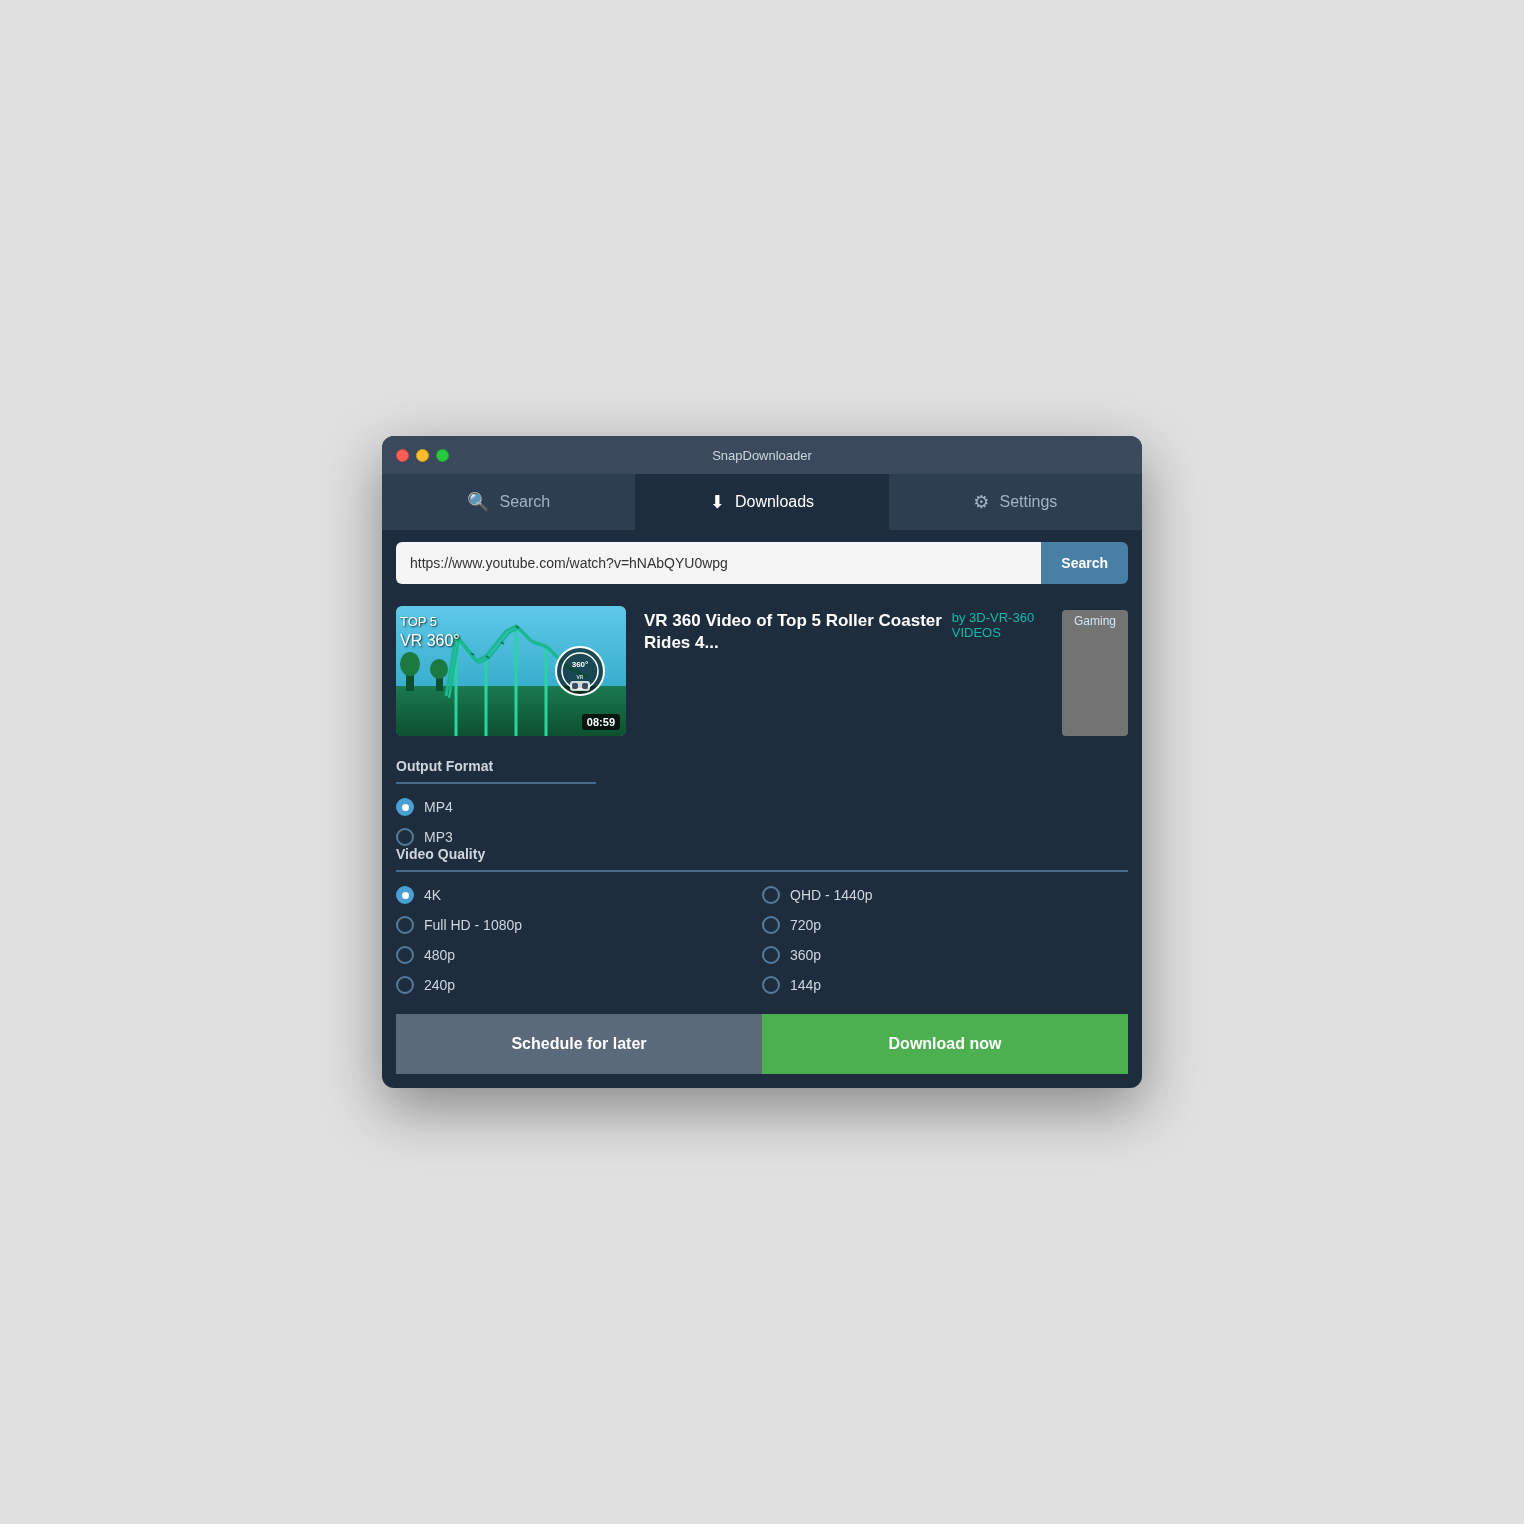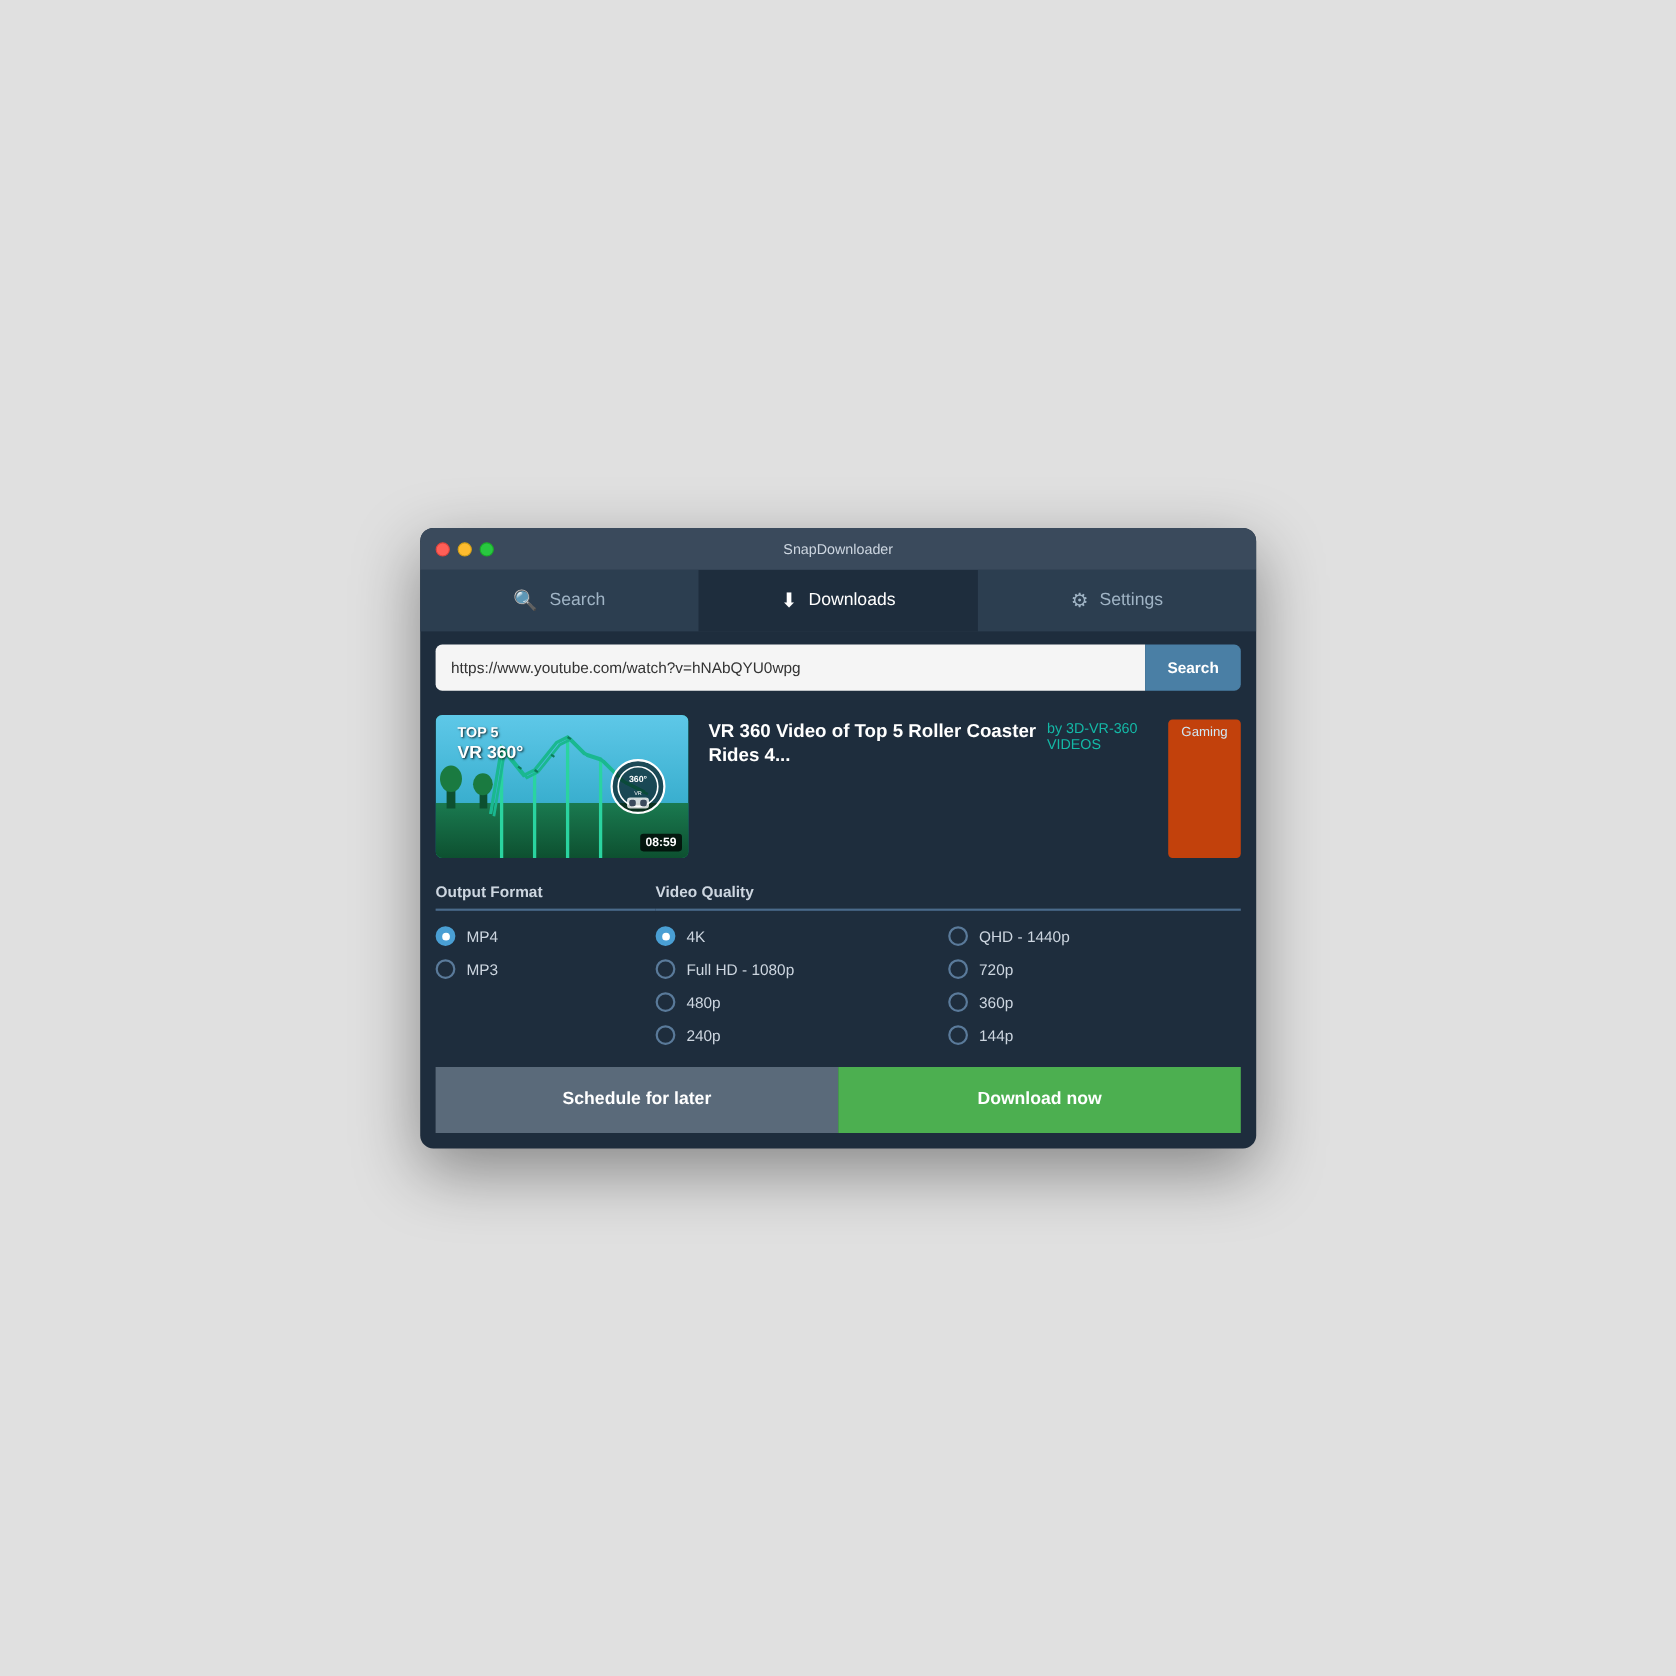--- a/index.html
+++ b/index.html
@@ -157,10 +157,10 @@
     .thumb-overlay-top {
       position: absolute;
       top: 8px;
-      left: 20px;
+      left: 4px;
       color: white;
       font-size: 11px;
-      font-weight: 700;
+      font-weight: 400;
       line-height: 1.3;
       text-shadow: 1px 1px 2px rgba(0,0,0,0.8);
     }

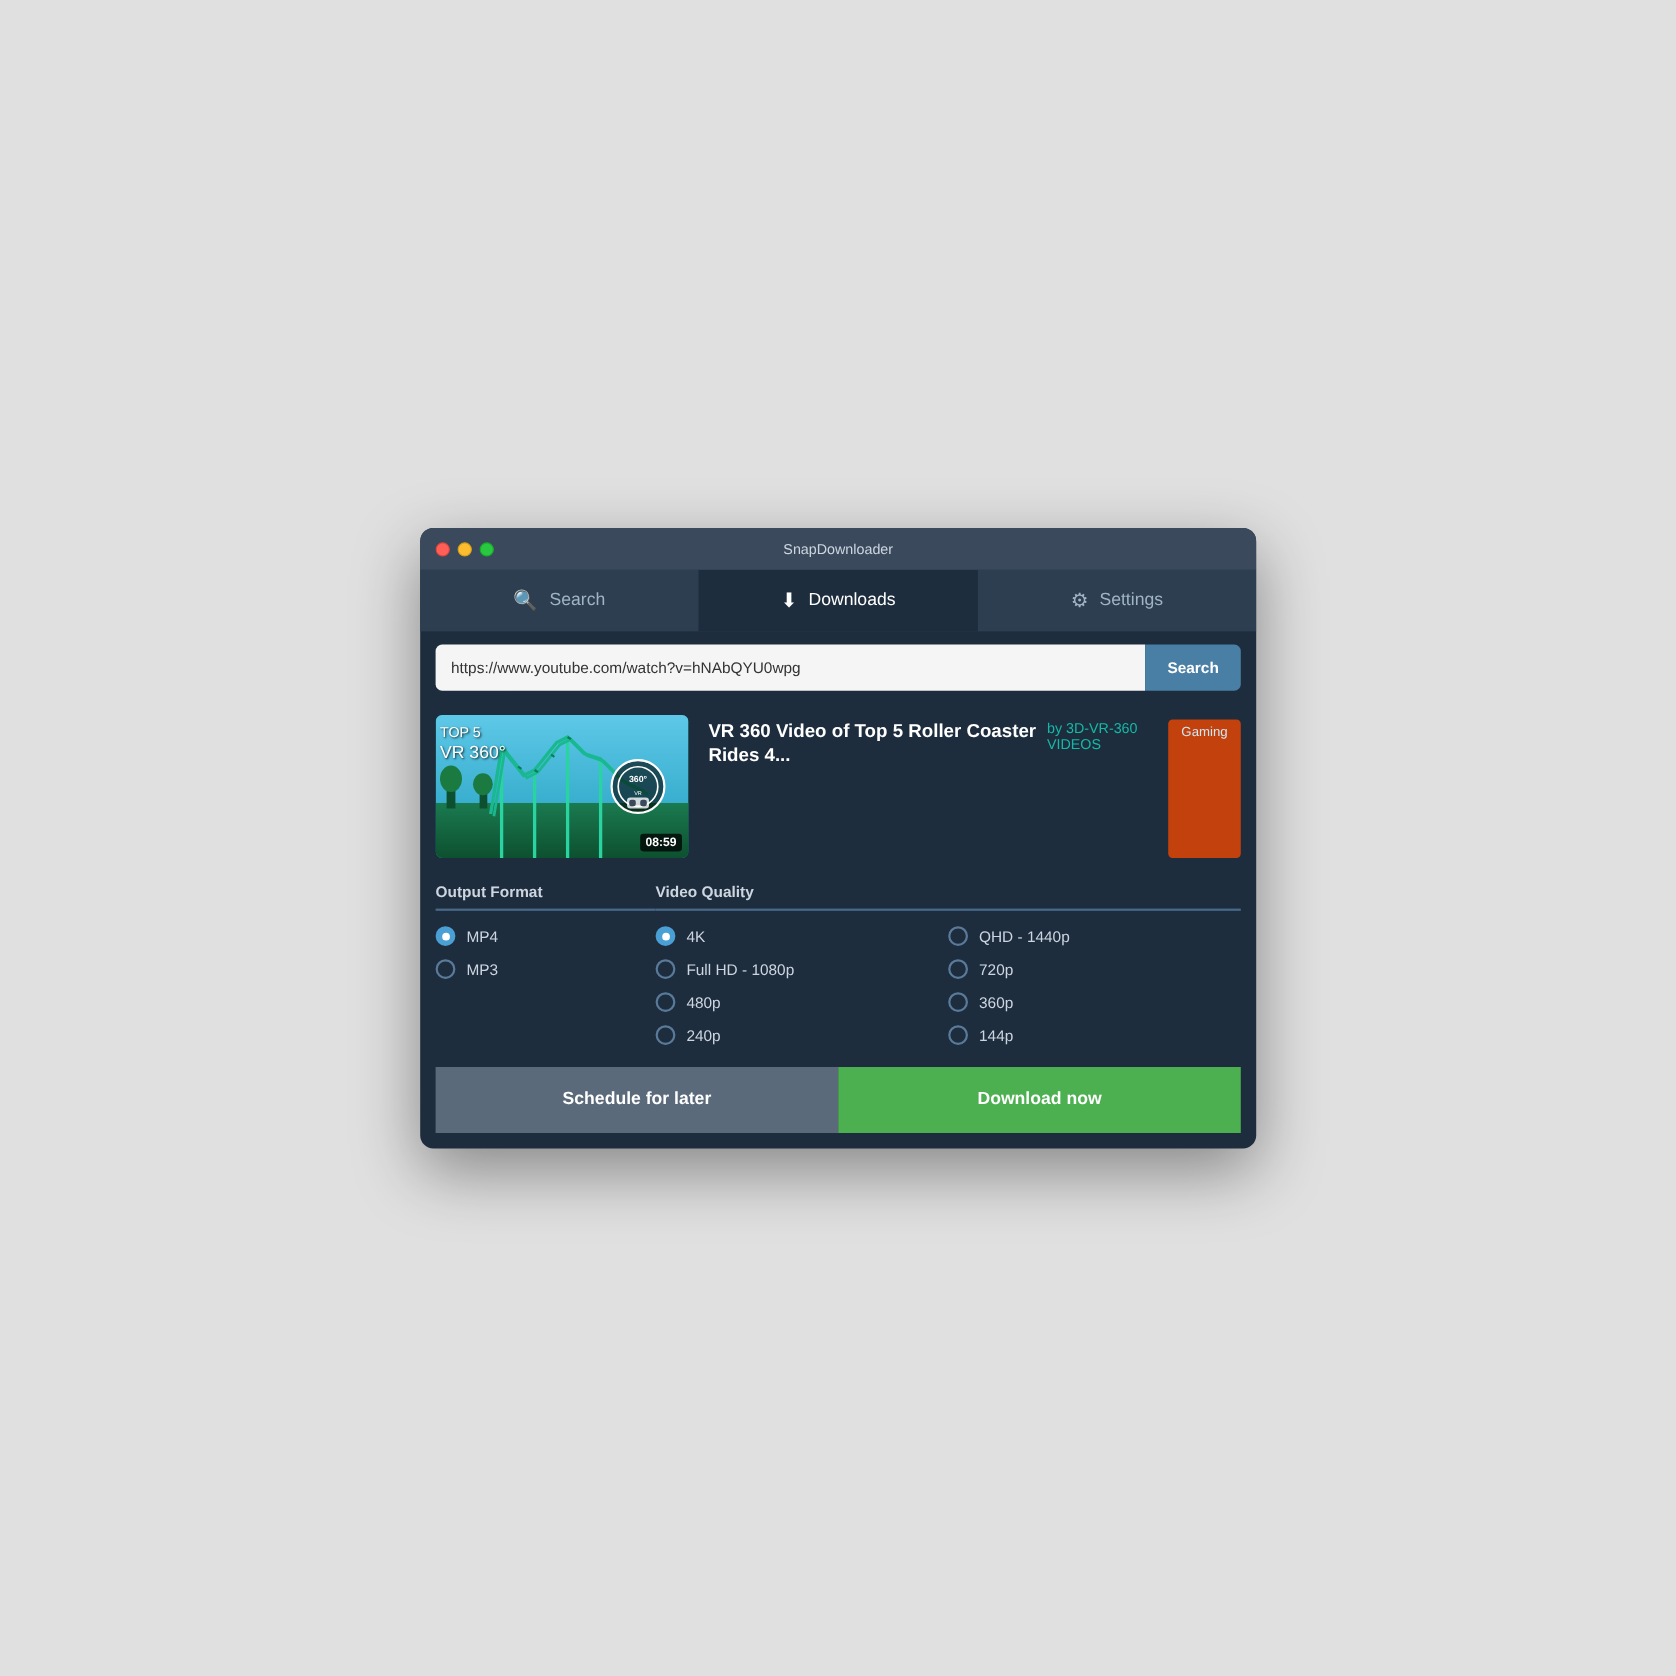--- a/index.html
+++ b/index.html
@@ -212,7 +212,7 @@
 
     .category-badge {
       display: inline-block;
-      background: #c2410c;
+      background: #737373;
       color: #d0e8f5;
       font-size: 12px;
       padding: 4px 12px;

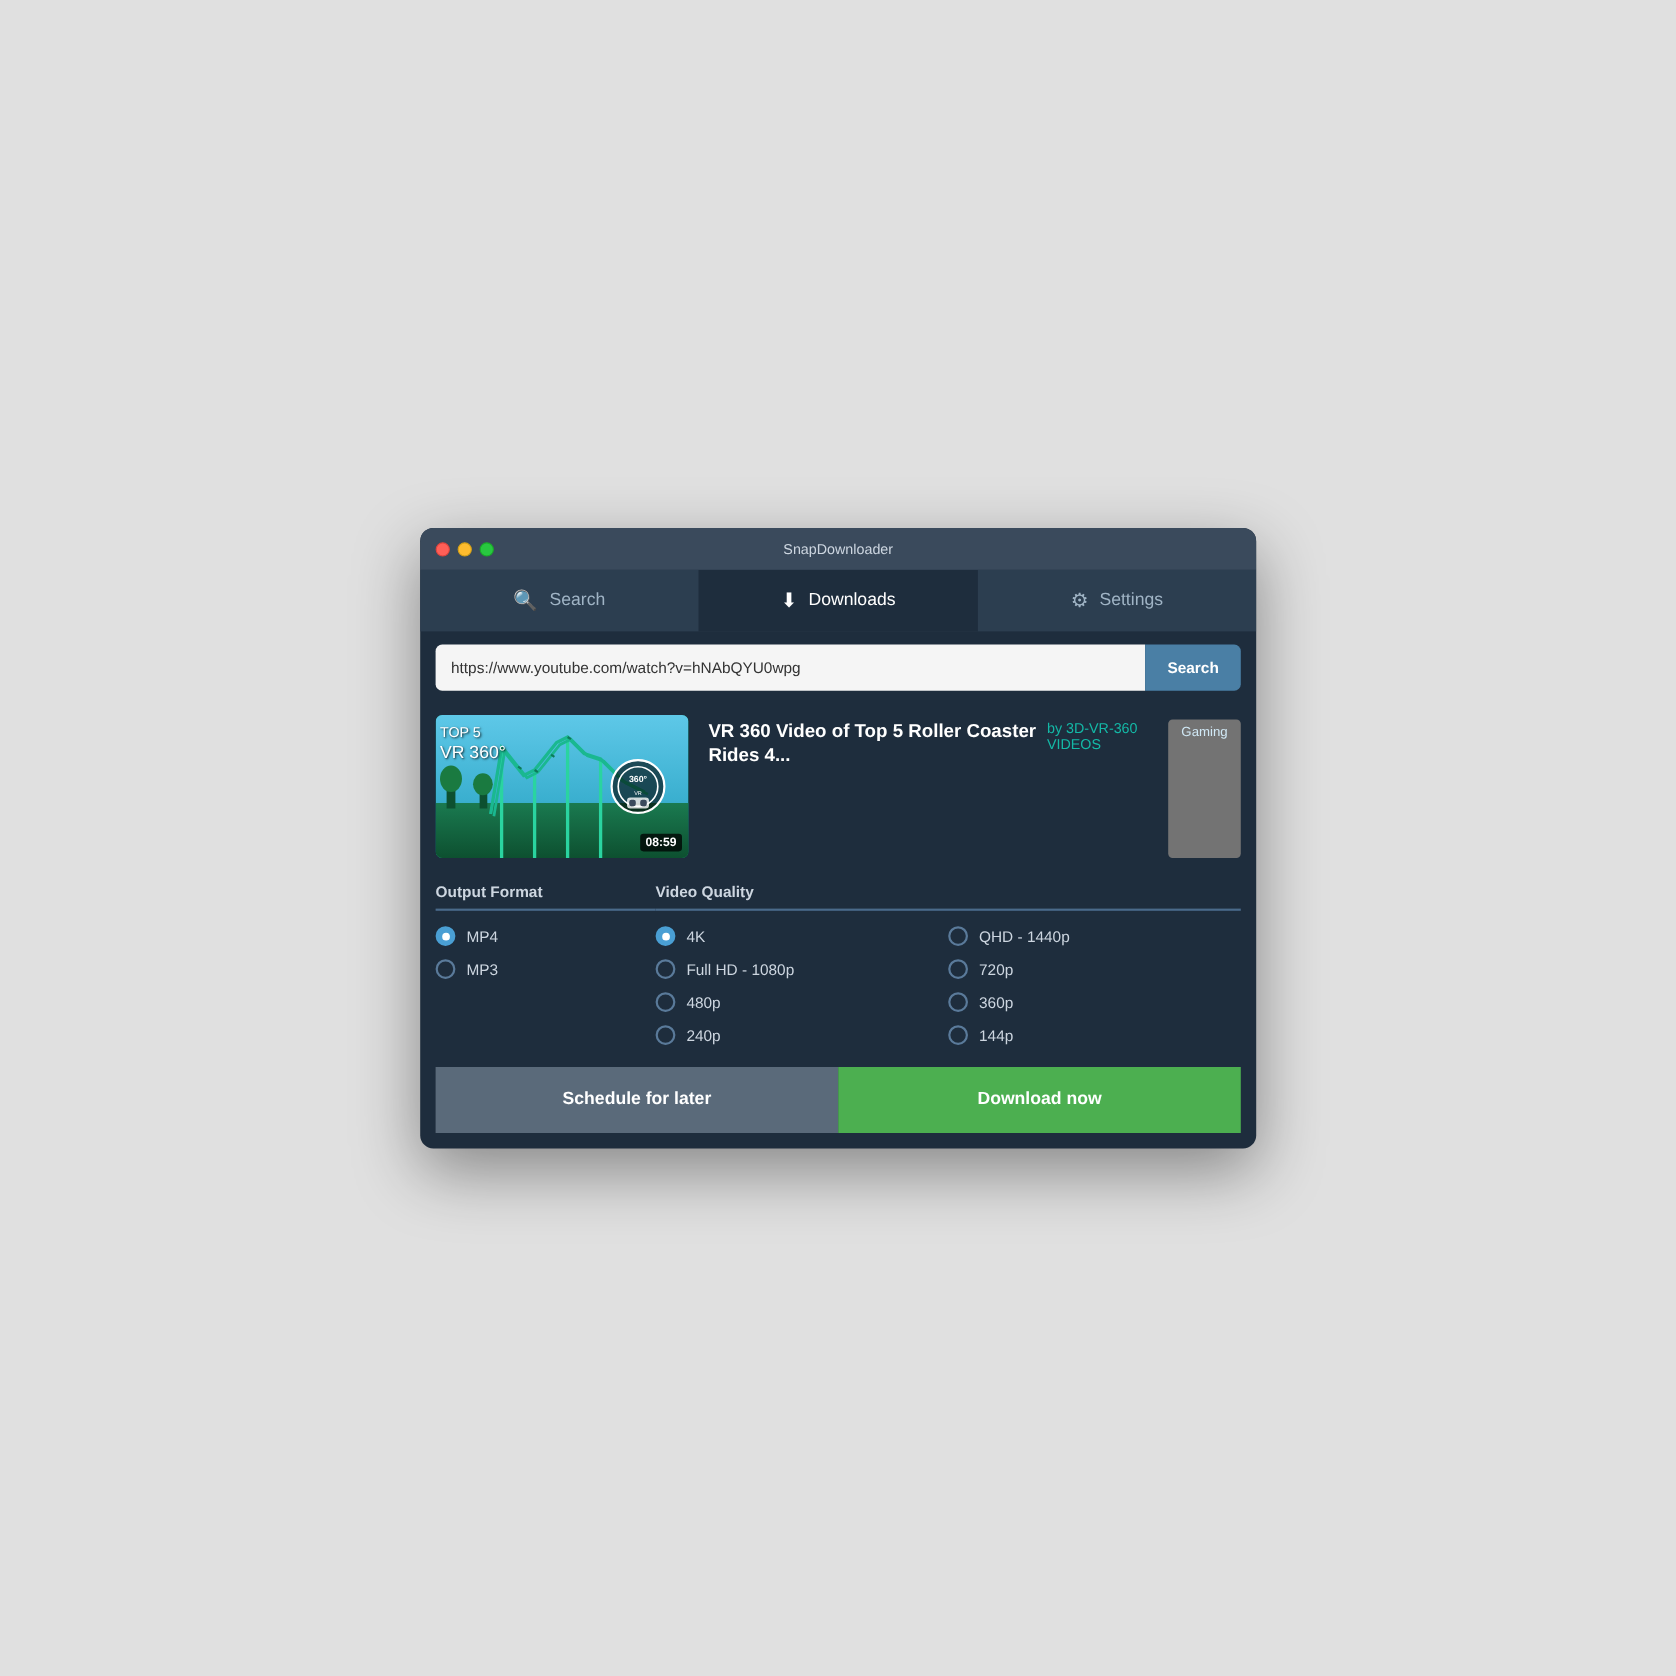--- a/index.html
+++ b/index.html
@@ -224,6 +224,7 @@
     .options-section {
       display: flex;
       gap: 0;
+      flex-direction: column;
     }
 
     .option-group {

